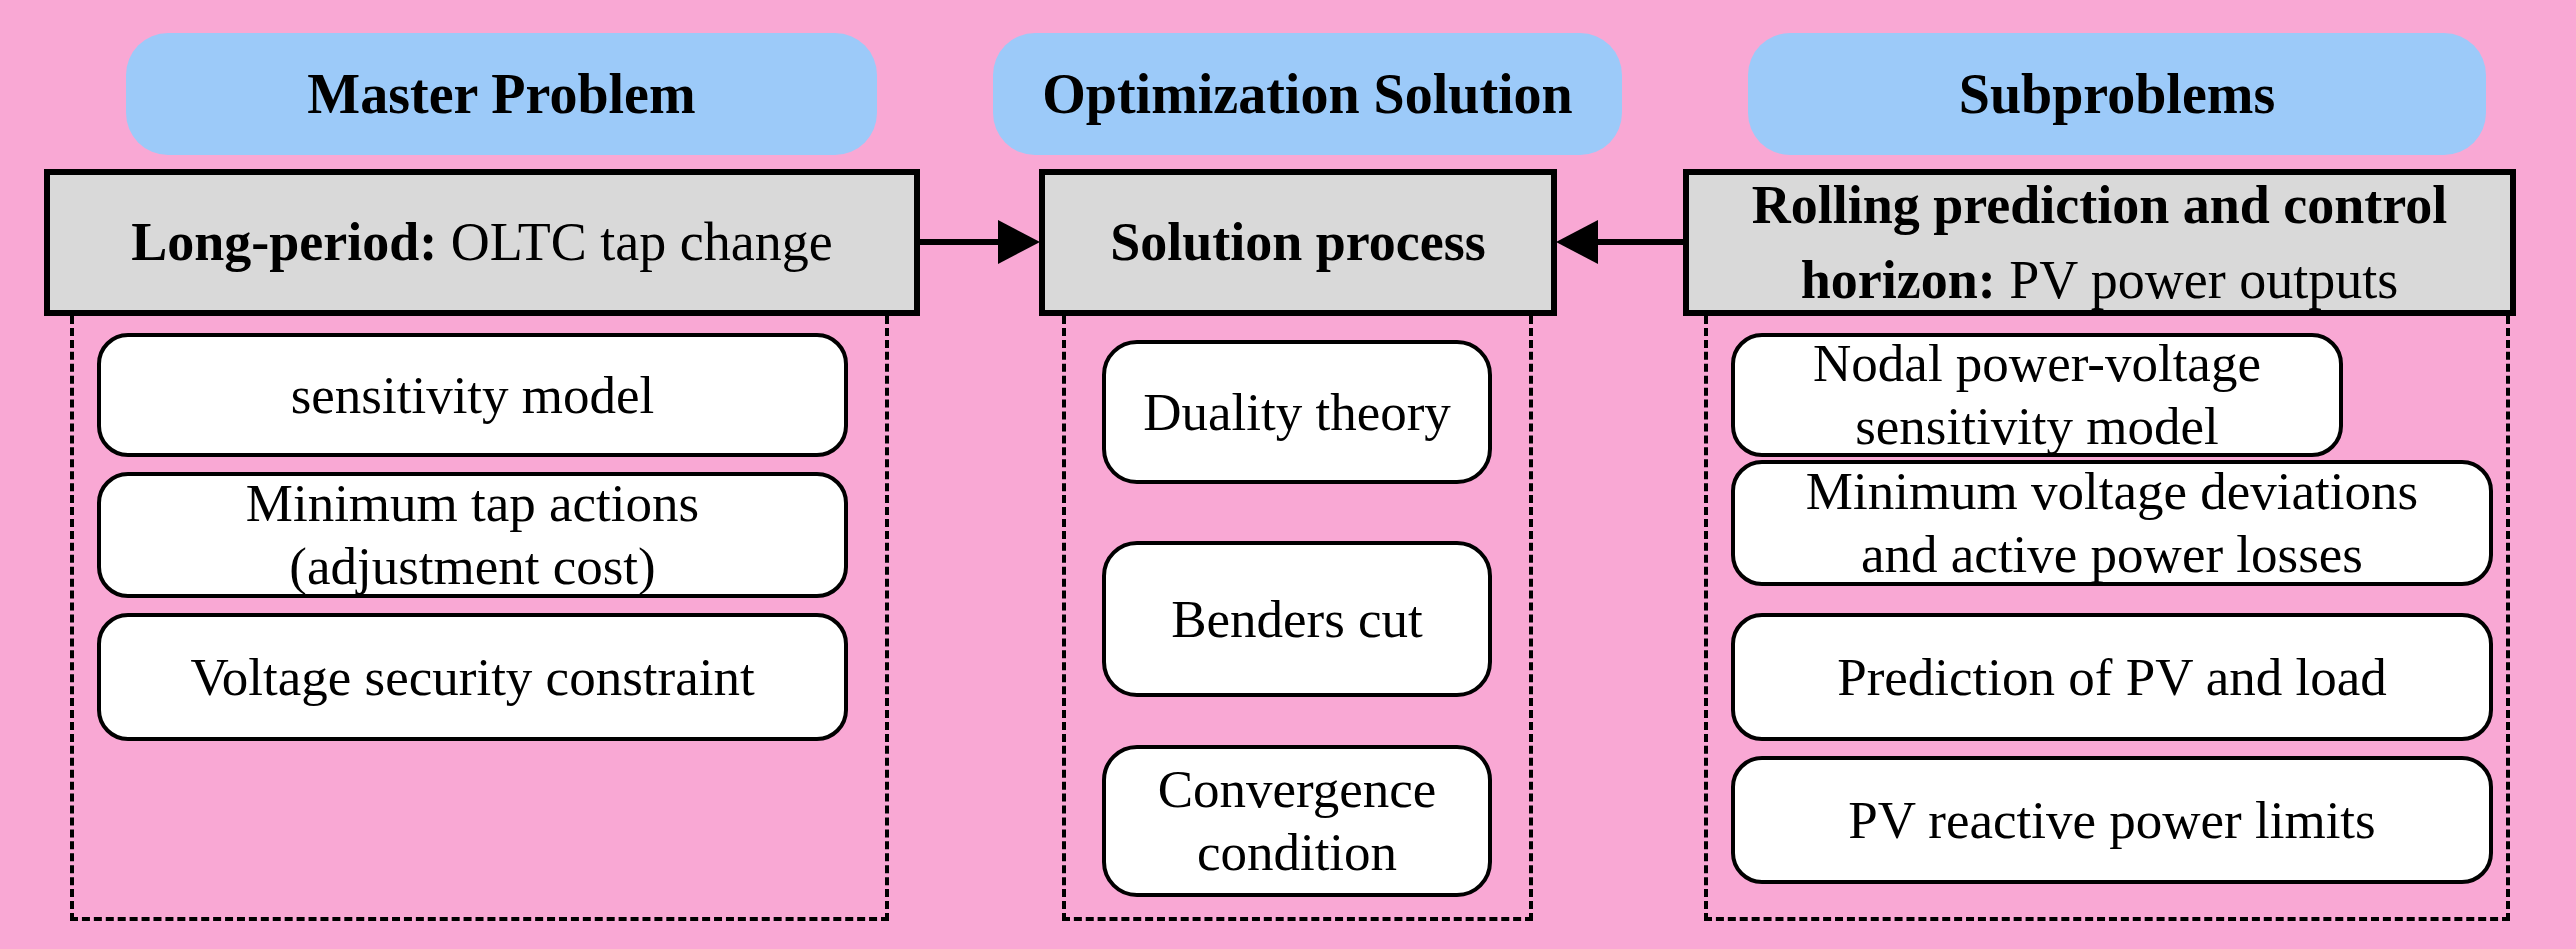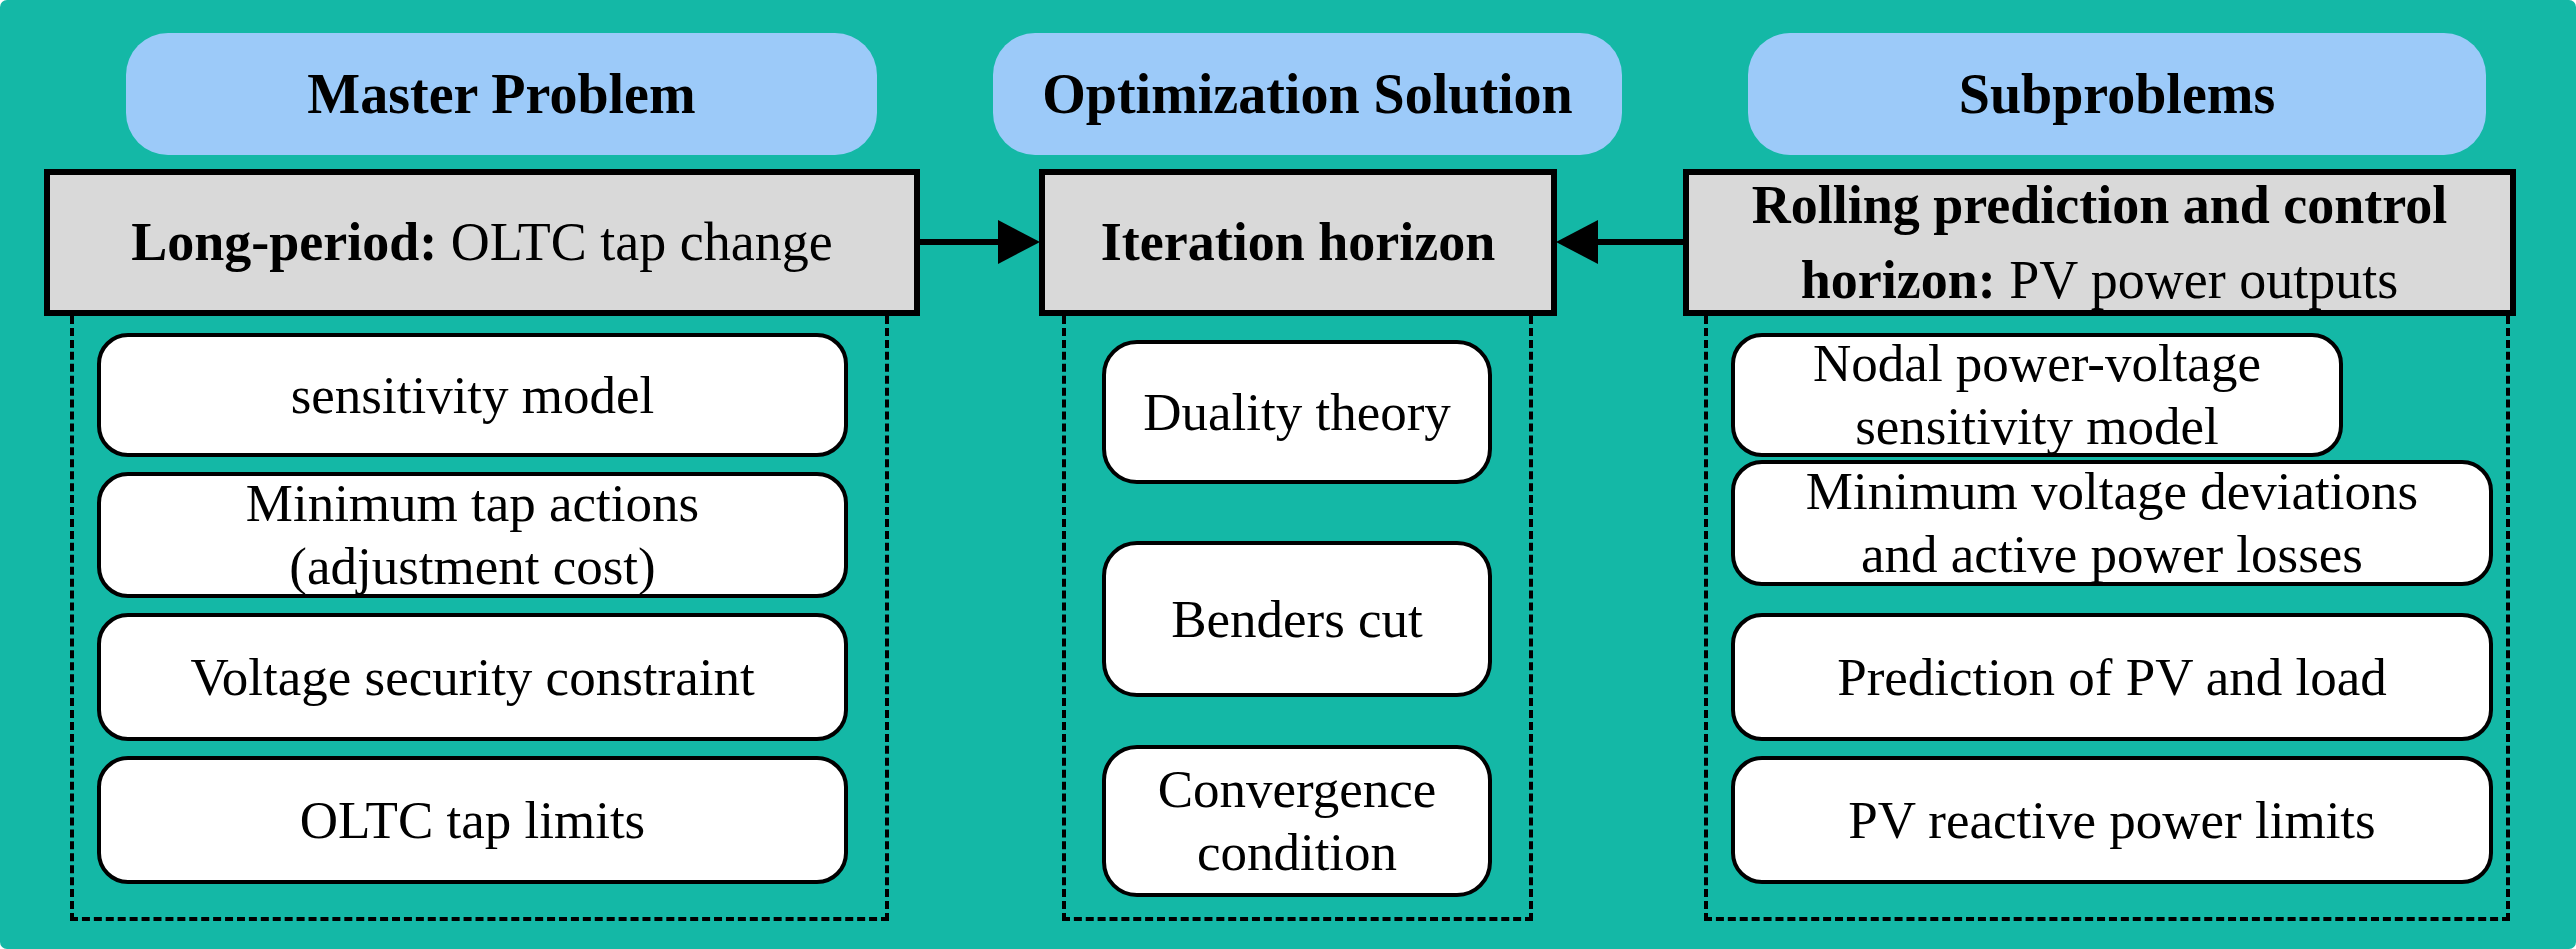--- a/index.html
+++ b/index.html
@@ -7,11 +7,10 @@
     position: relative;
     width: 2576px;
     height: 949px;
-    background: #14b8a6;
+    background: #f9a8d4;
     font-family: "Liberation Serif", "DejaVu Serif", serif;
     color: #000000;
     overflow: hidden;
-    border-radius: 7px;
   }
   
   .hdr {

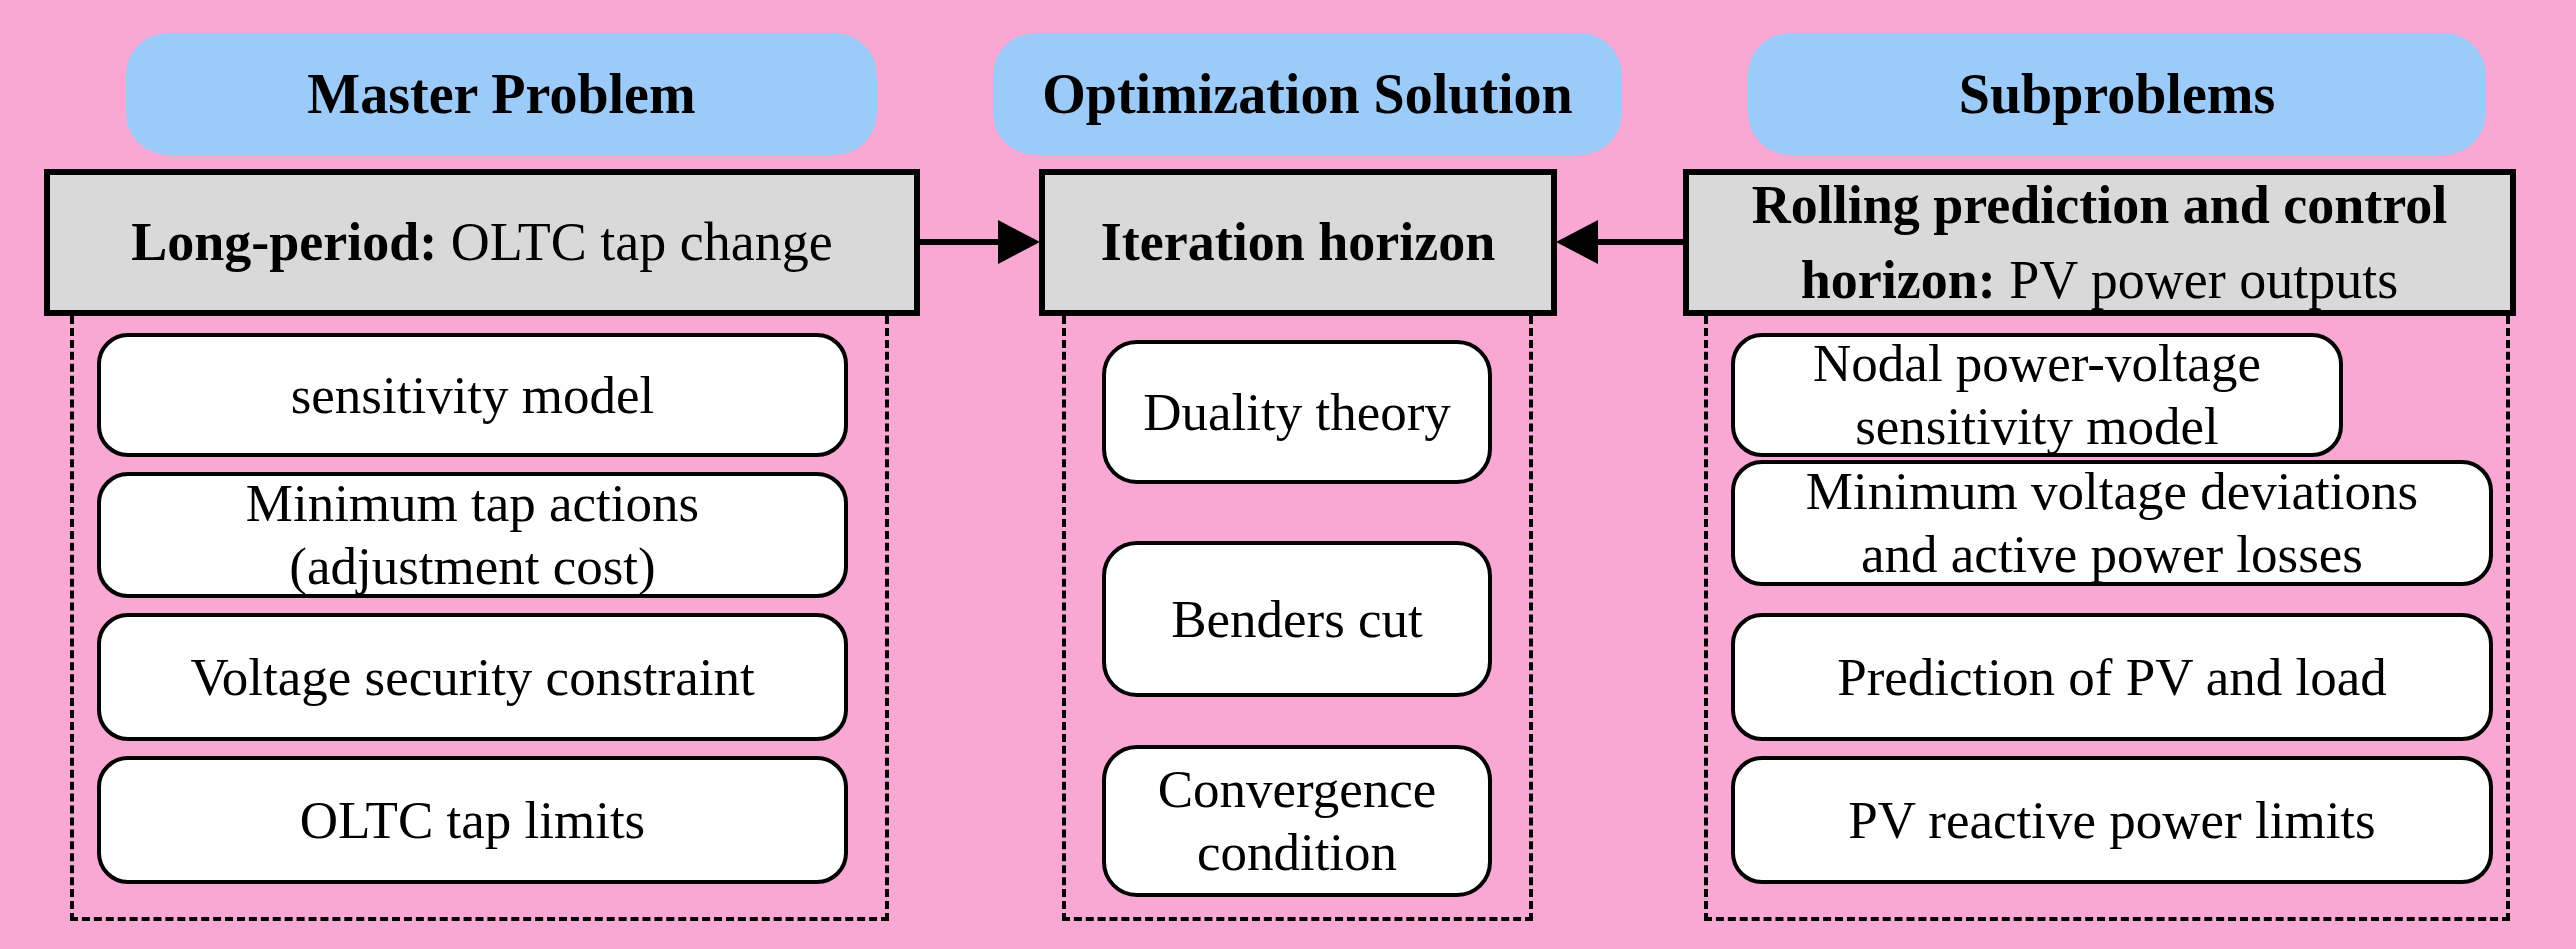--- a/index.html
+++ b/index.html
@@ -118,7 +118,7 @@
     <span class="gline"><span class="b">Long-period:</span><span> OLTC tap change</span></span>
   </div>
   <div class="gbox" id="gbox-solution">
-    <span class="gline b">Iteration horizon</span>
+    <span class="gline b">Solution process</span>
   </div>
   <div class="gbox" id="gbox-subprob">
     <span class="gline b">Rolling prediction and control</span>

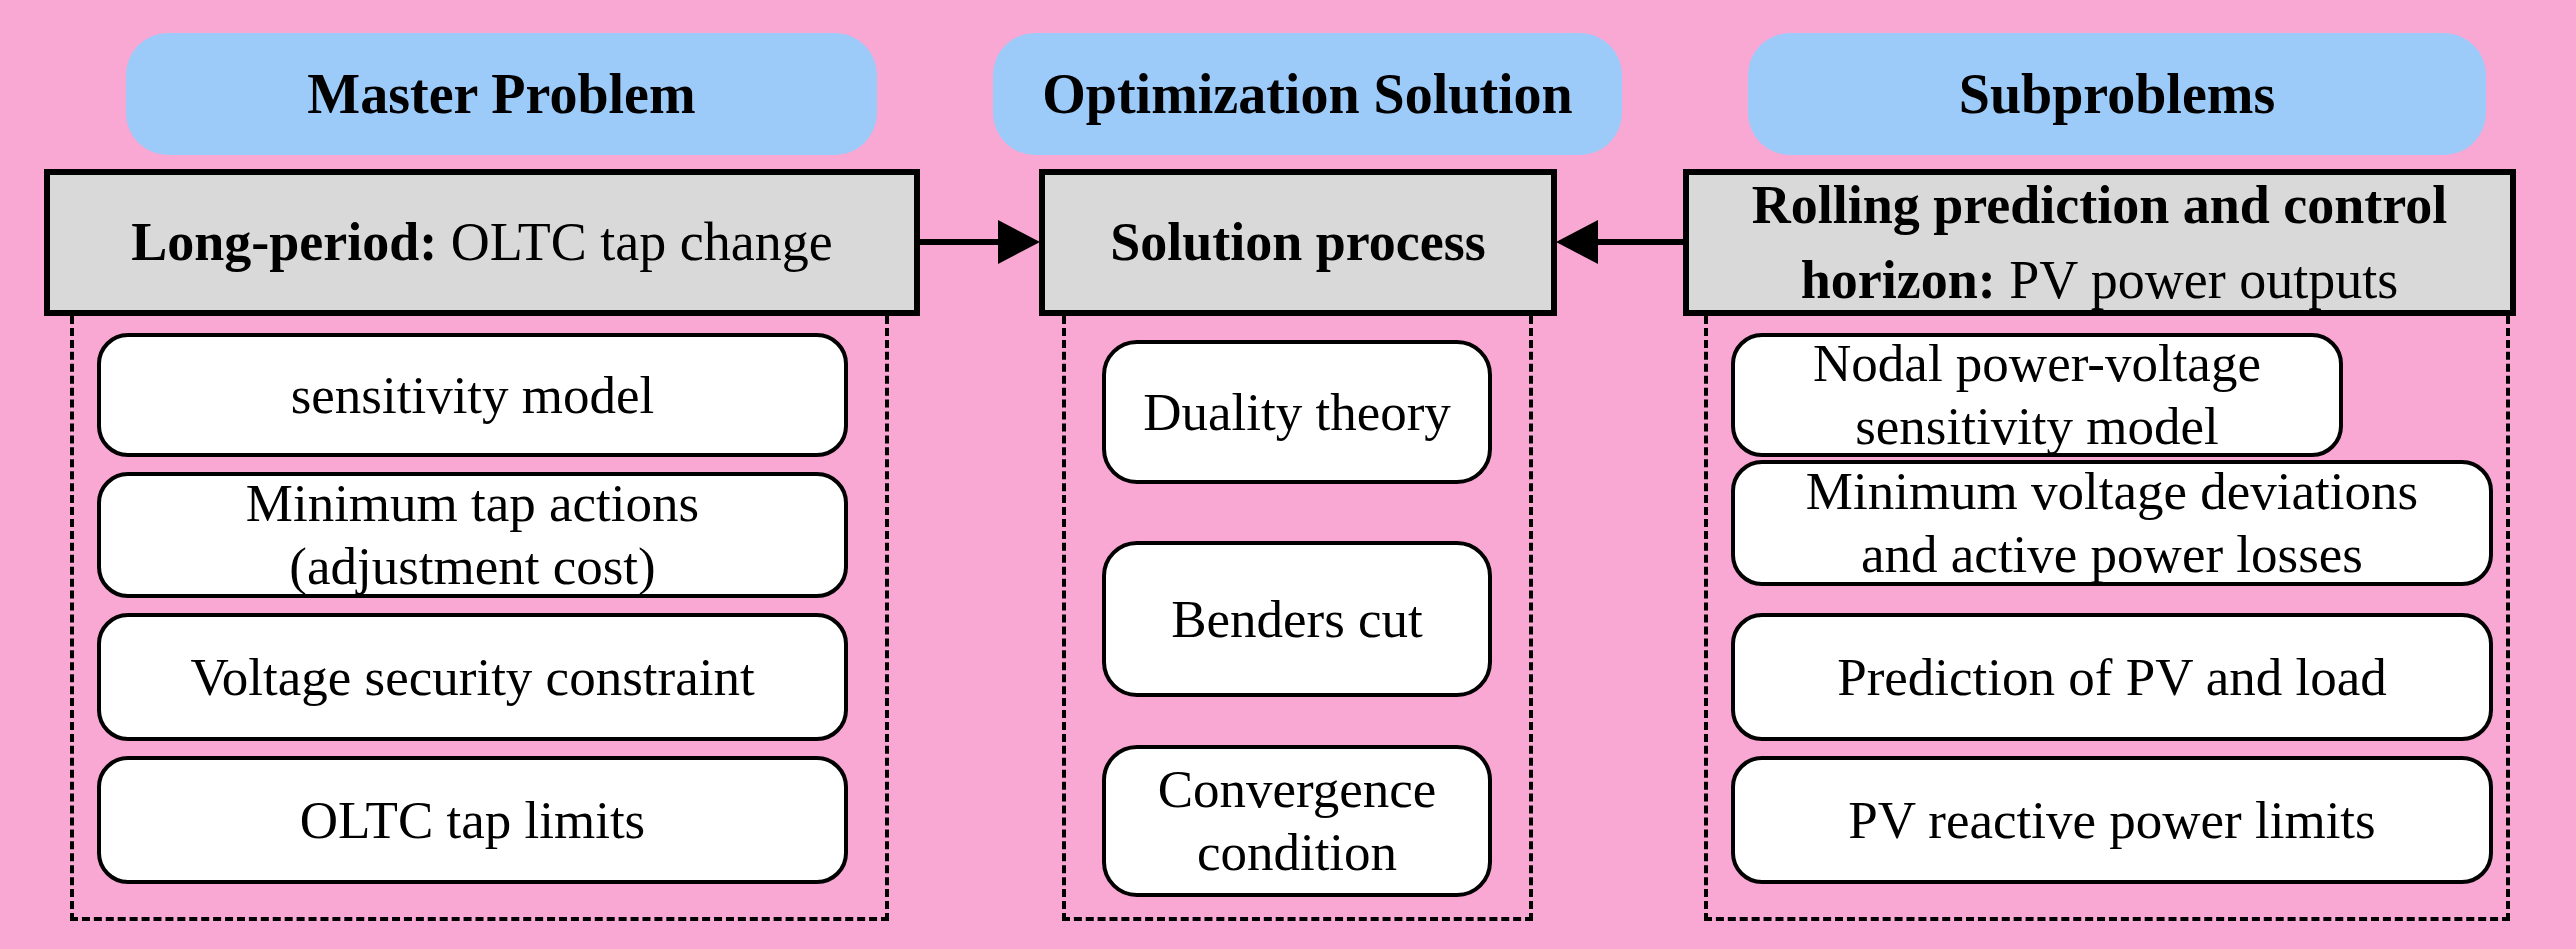--- a/index.html
+++ b/index.html
@@ -140,10 +140,6 @@
     <span class="ln">Voltage security constraint</span>
     <span class="ln"></span>
   </div>
-  <div class="ibox" id="l4">
-    <span class="ln">OLTC tap limits</span>
-    <span class="ln"></span>
-  </div>
 
   <div class="ibox" id="m1">
     <span class="ln">Duality theory</span>

